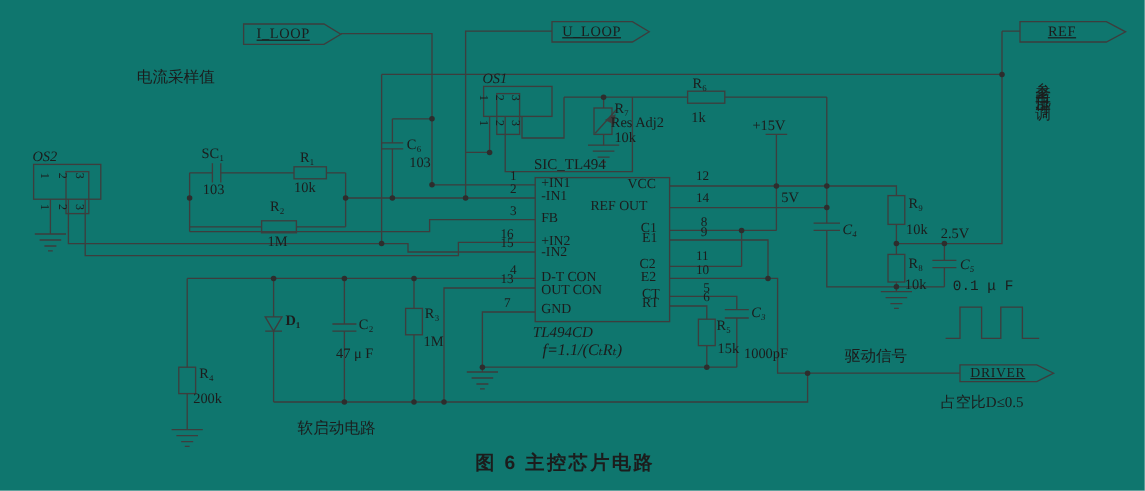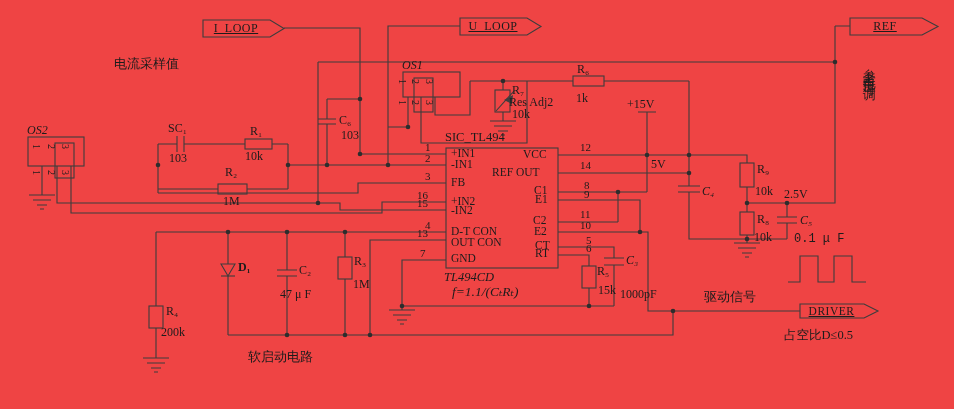--- a/index.html
+++ b/index.html
@@ -3,7 +3,7 @@
 <meta charset="utf-8">
 <style>
   html,body{margin:0;padding:0;background:#e8e8e8;}
-  .stage{position:relative;width:954px;height:409px;background:#ef4444;overflow:hidden;
+  .stage{position:relative;width:954px;height:409px;background:#0f766e;overflow:hidden;
          font-family:"Liberation Serif","DejaVu Serif",serif;color:#1c1c1c;}
   svg.layer{position:absolute;left:0;top:0;width:954px;height:409px;}
   .lb{position:absolute;font-size:12px;line-height:1.05;white-space:nowrap;color:#1c1c1c;}

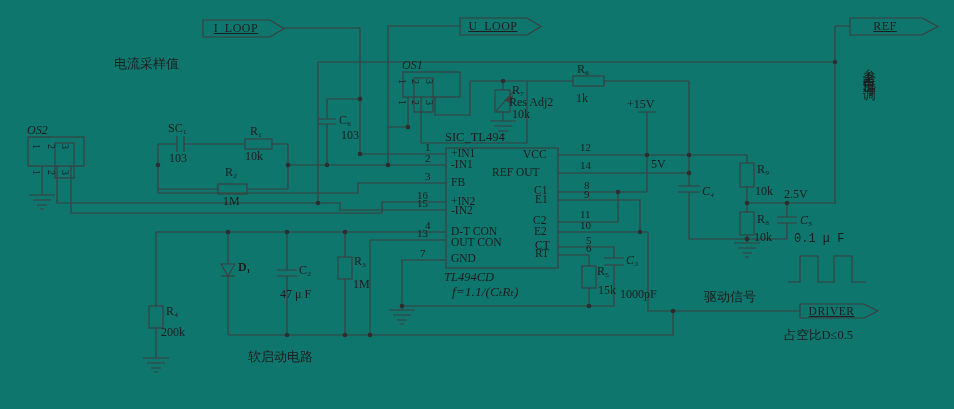--- a/index.html
+++ b/index.html
@@ -253,6 +253,7 @@
   <div class="lb" style="left:299px;top:264px;text-align:center;">C₂</div>
   <div class="lb" style="left:280px;top:288px;">47 μ F</div>
 
+  <div class="lb cap" style="left:396px;top:379px;">图 6  主控芯片电路</div>
 
 </div>
 

